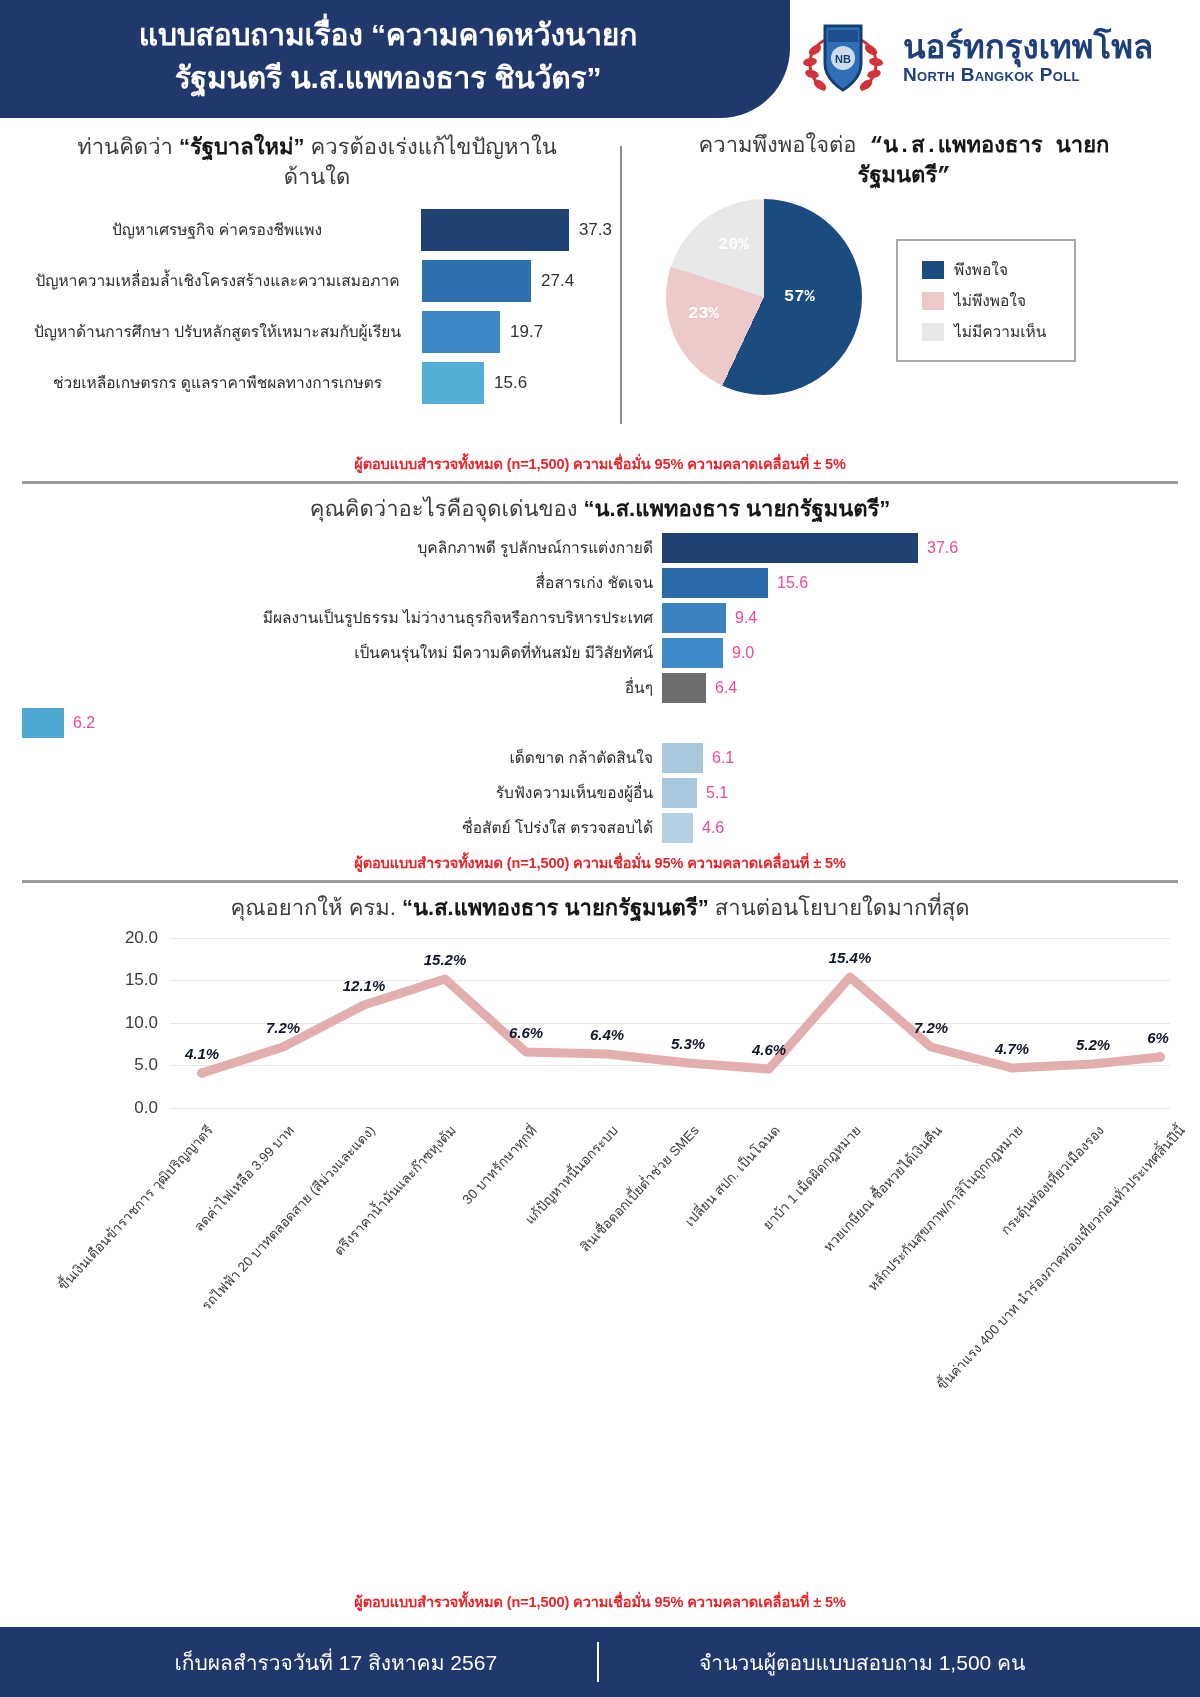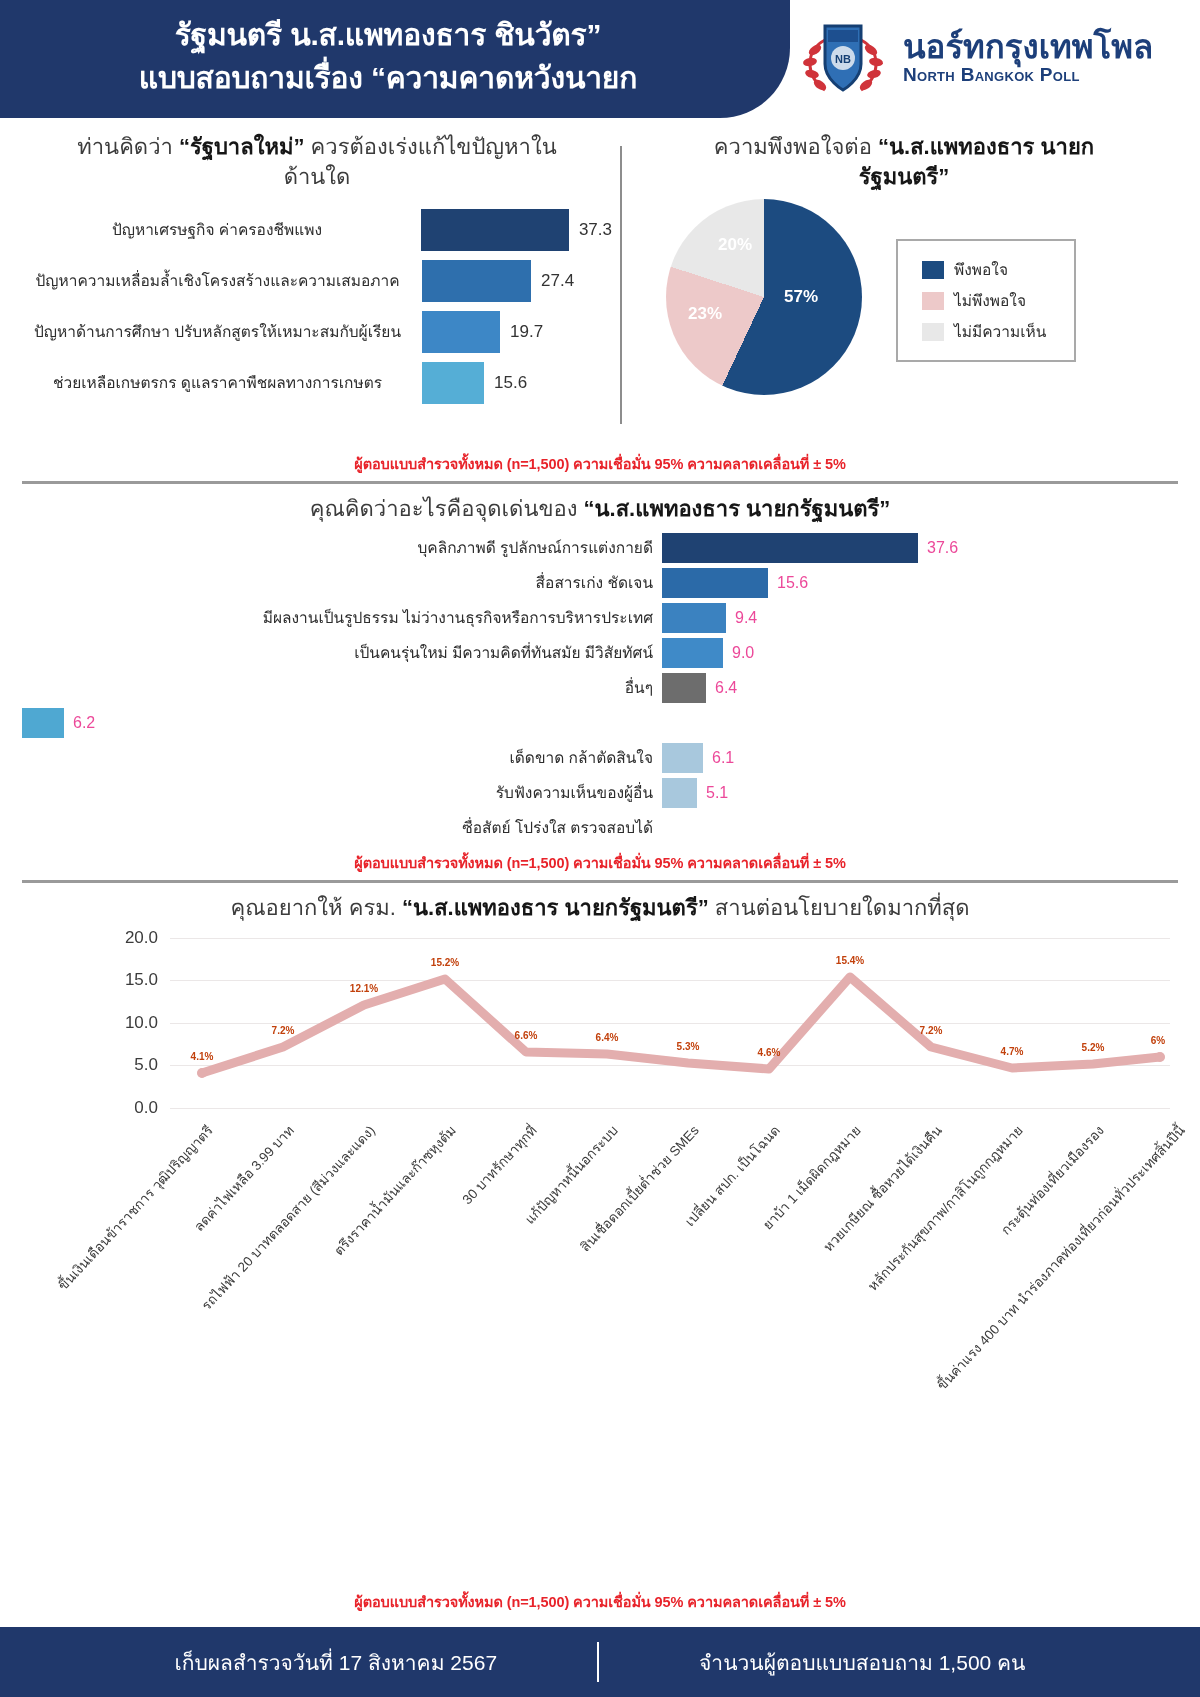--- a/index.html
+++ b/index.html
@@ -271,8 +271,8 @@
   <div class="header">
     <div class="header-band"></div>
     <div class="header-title">
+      <div>แบบสอบถามเรื่อง “ความคาดหวังนายก</div>
       <div>รัฐมนตรี น.ส.แพทองธาร ชินวัตร”</div>
-      <div>แบบสอบถามเรื่อง “ความคาดหวังนายก</div>
     </div>
     <div class="logo-wrap">
       <div class="crest">

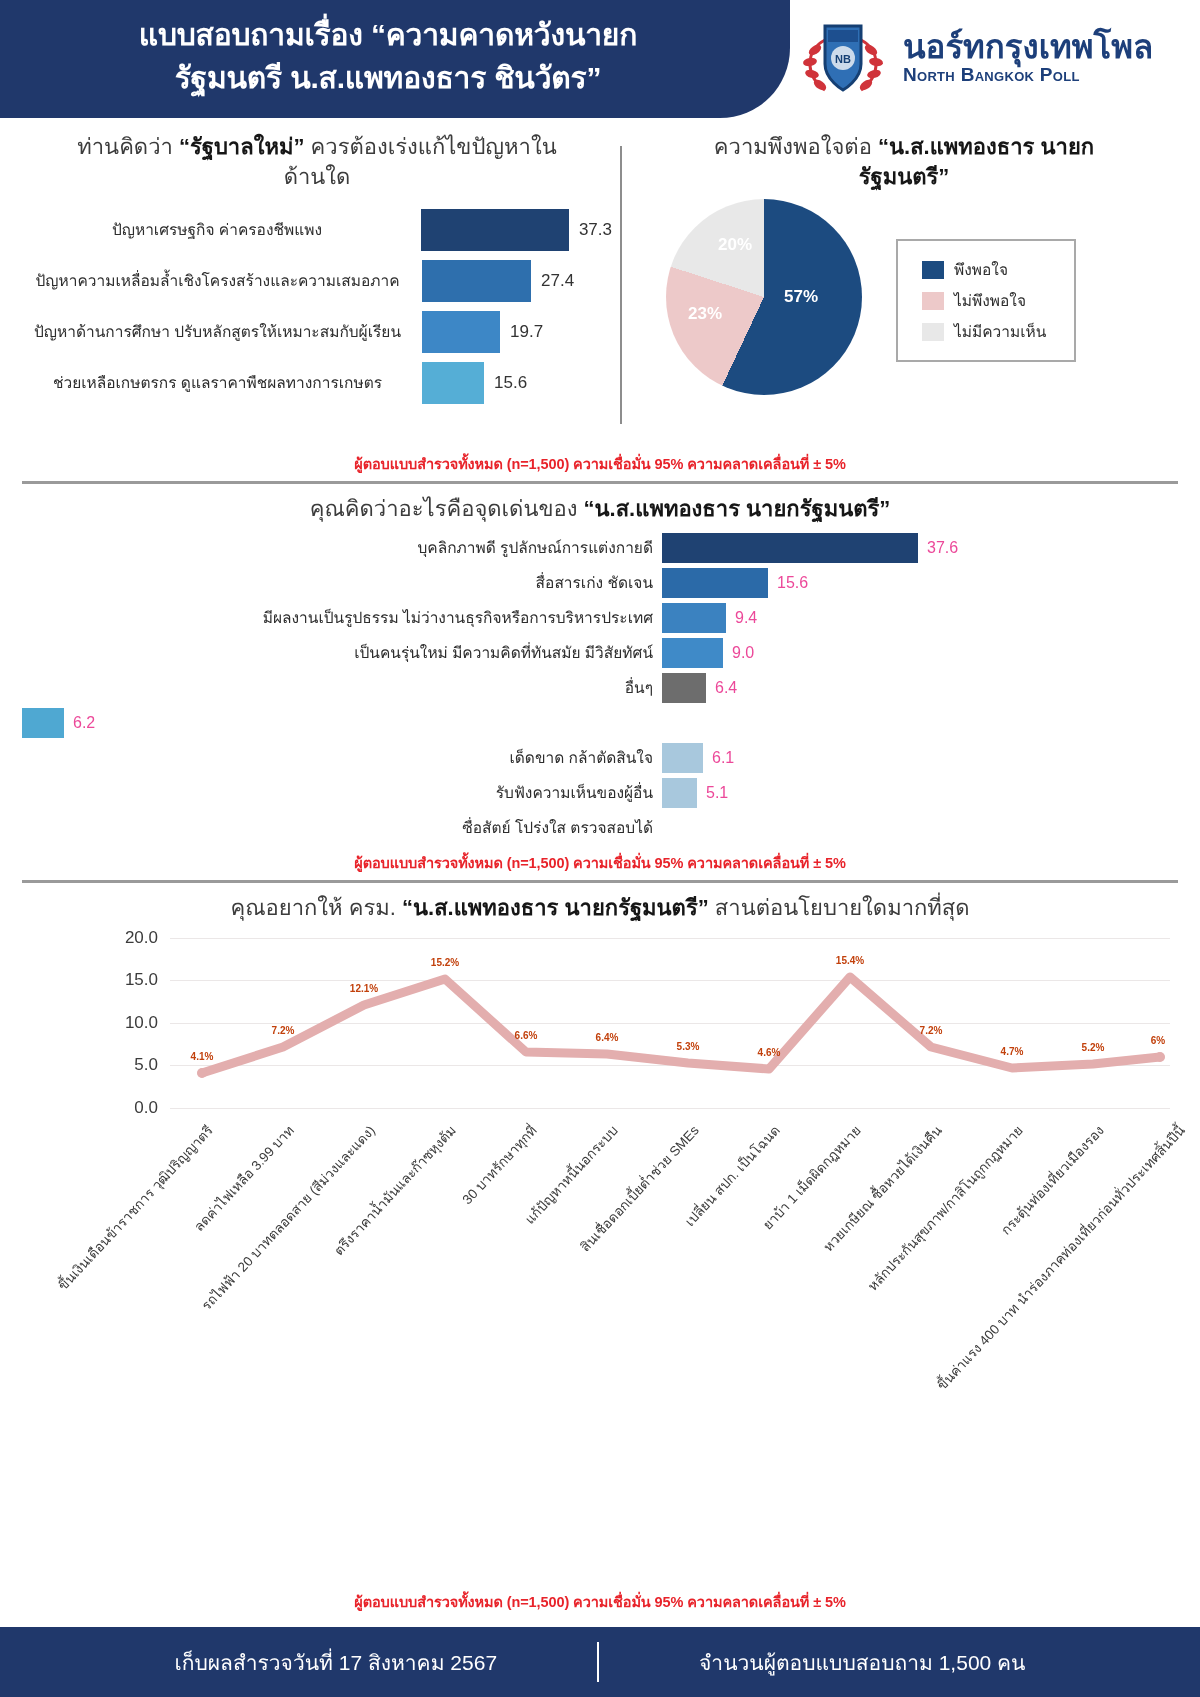--- a/index.html
+++ b/index.html
@@ -112,7 +112,7 @@
   }
   .sec1-left  { width: 590px; position: relative; }
   .sec1-div   { width: 2px; background: #8d8d8d; margin: 14px 8px 24px 8px; }
-  .sec1-right { flex: 1; position: relative; }
+  .sec1-right { flex: 1; position: relative; font-family: Liberation Mono, monospace; }
 
   .bar-rows { margin-top: 16px; }
   .bar-row {

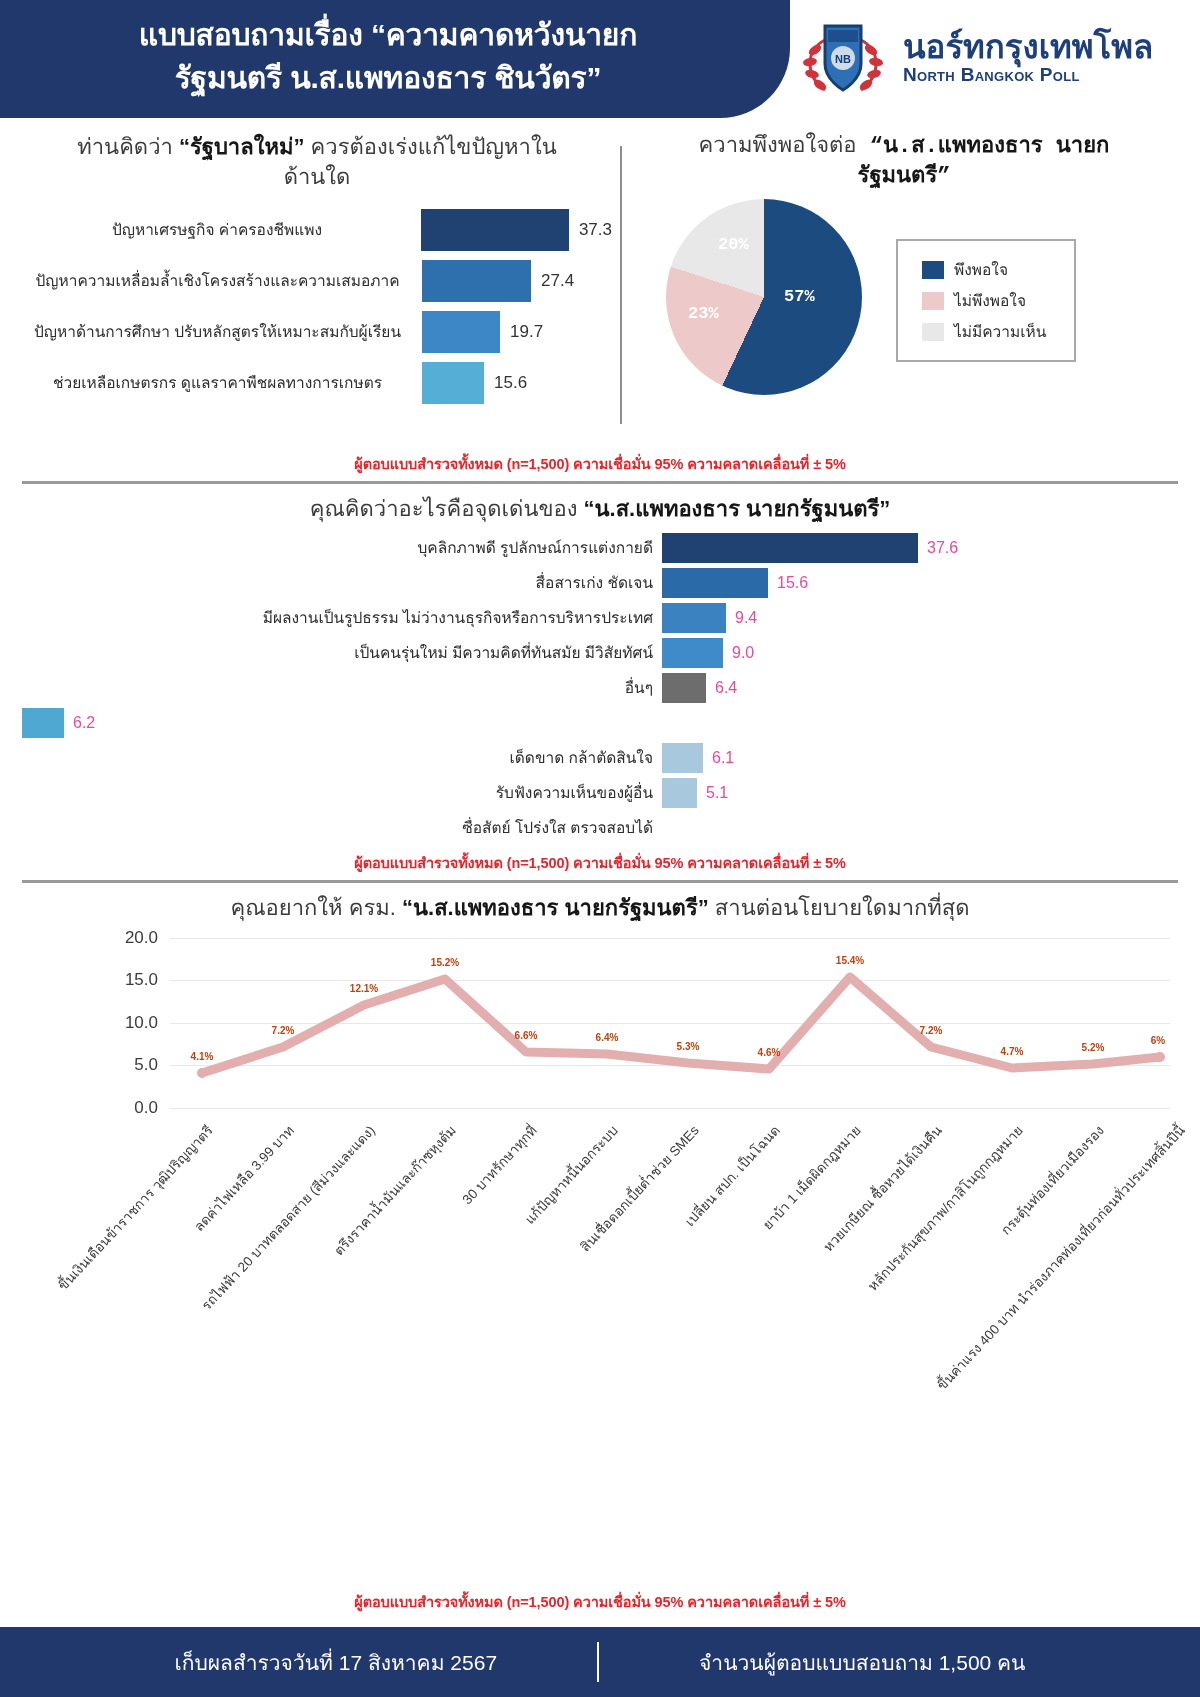--- a/index.html
+++ b/index.html
@@ -441,6 +441,10 @@
       </div>
       <div class="bar-row2">
         <div class="bar-label2">ซื่อสัตย์ โปร่งใส ตรวจสอบได้</div>
+        <div class="bar-track">
+          <div class="bar-fill2" style="width:31px;background:#b4d0e2"></div>
+          <div class="bar-val2">4.6</div>
+        </div>
       </div>
     </div>
   </div>

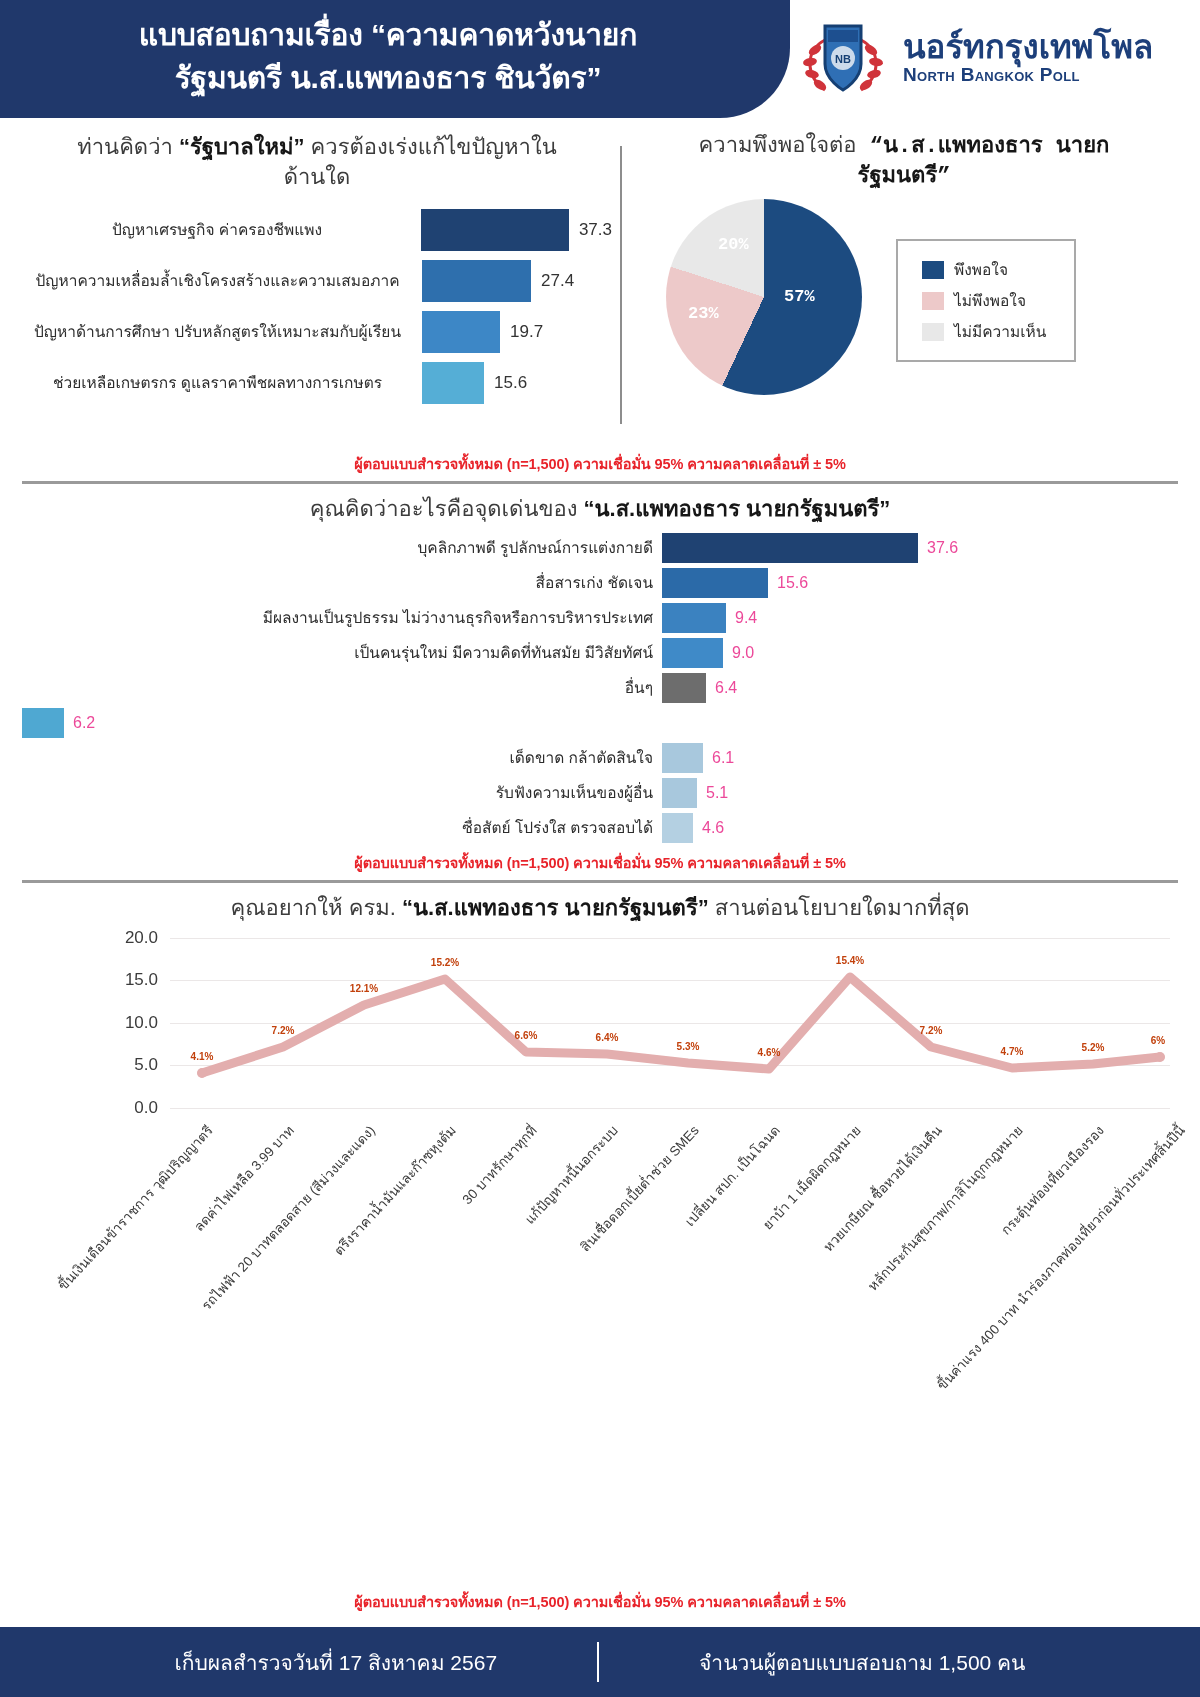--- a/index.html
+++ b/index.html
@@ -224,11 +224,12 @@
   }
   .dlabel {
     position: absolute;
-    font-size: 10px;
+    font-size: 15px;
     font-weight: bold;
-    color: #c2410c;
+    color: #0f172a;
     transform: translate(-50%, -100%);
     white-space: nowrap;
+    font-style: italic;
   }
   .xlabel {
     position: absolute;

